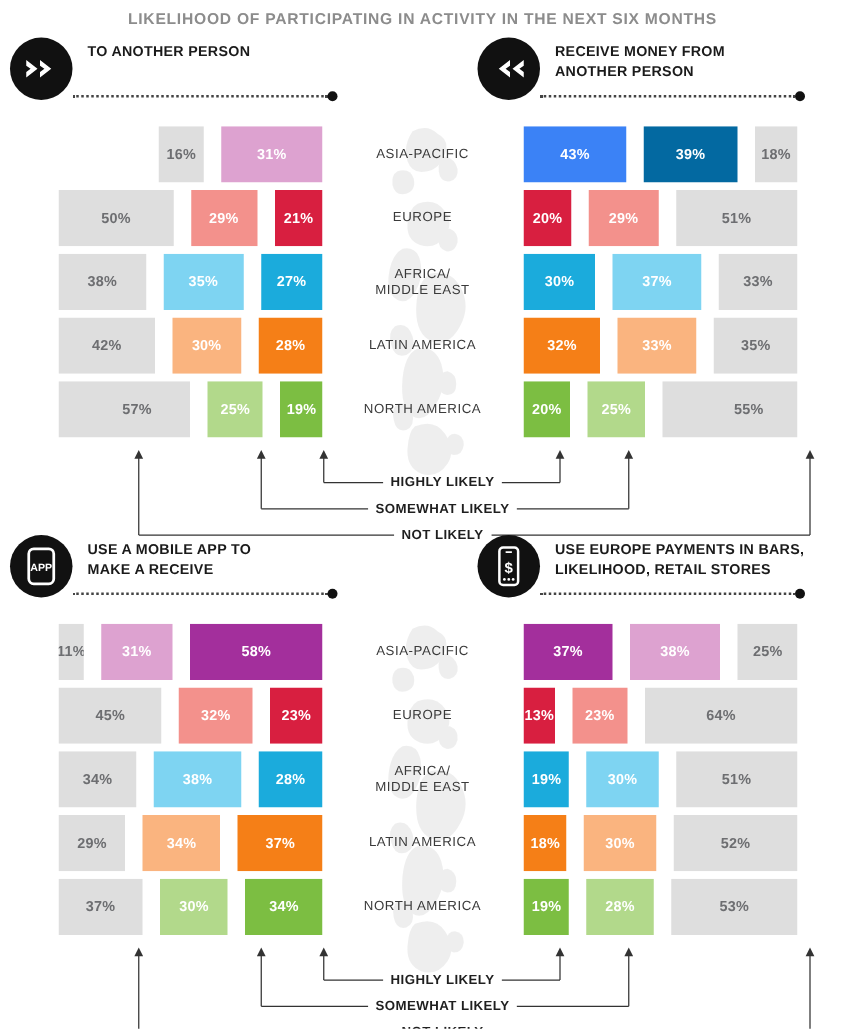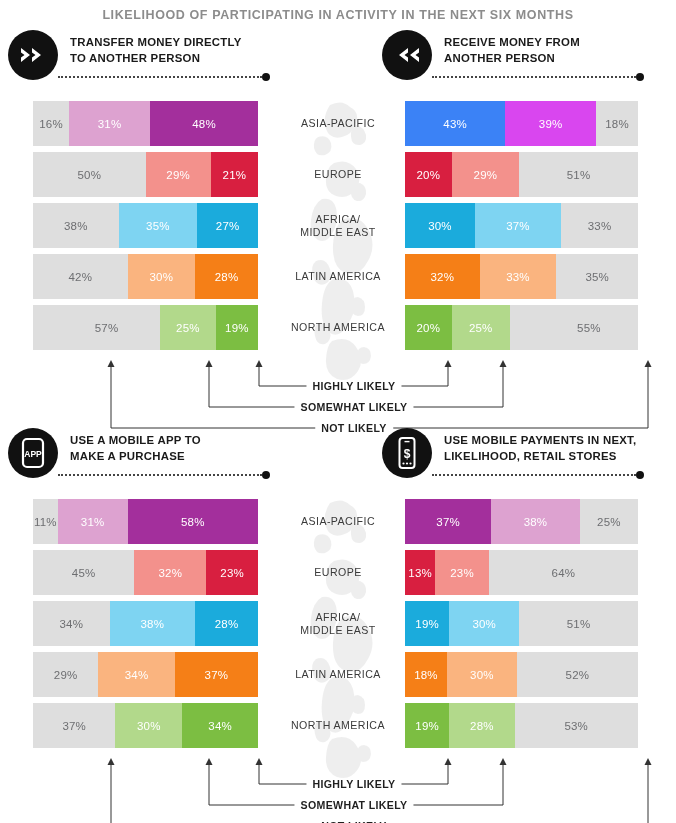--- a/index.html
+++ b/index.html
@@ -133,7 +133,6 @@
         </svg>
     </div>
     <div class="head-text">
-      <div>TRANSFER MONEY DIRECTLY</div>
       <div>TO ANOTHER PERSON</div>
     </div>
   </div>

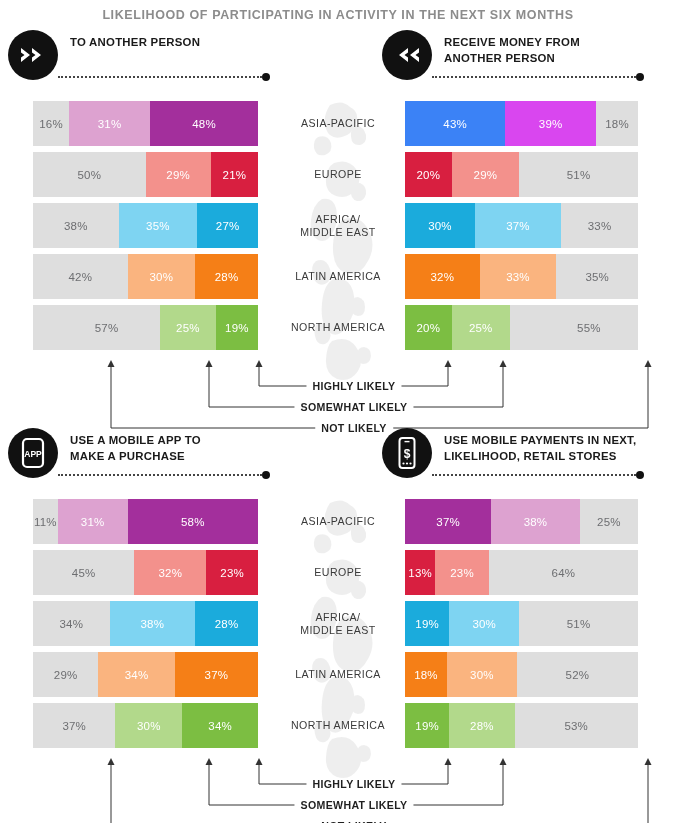--- a/index.html
+++ b/index.html
@@ -77,9 +77,10 @@
 
   .seg {
     display: flex; align-items: center; justify-content: center;
-    font-size: 11.5px; font-weight: normal; color: #ffffff;
+    font-size: 11.5px; font-weight: bold; color: #ffffff;
     letter-spacing: 0.2px;
     overflow: hidden;
+    margin-left: 14px;
   }
   .seg.gray { color: #6d6e71; }
 

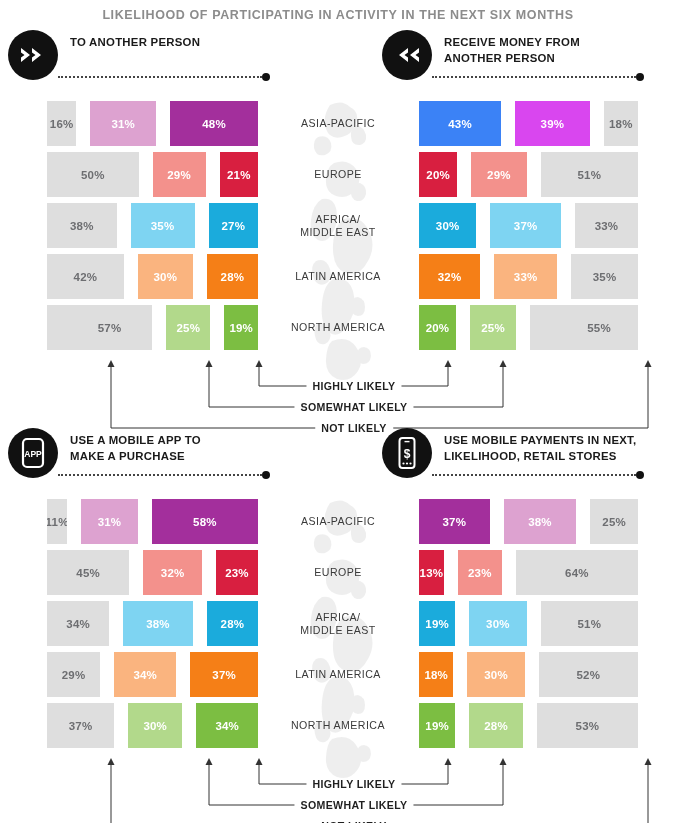--- a/index.html
+++ b/index.html
@@ -179,7 +179,6 @@
         <div class="bar bar-left">
           <div class="seg gray" style="width: 16%; background: rgb(222, 222, 222);">16%</div>
           <div class="seg" style="width: 36%; background: rgb(221, 162, 208);">31%</div>
-          <div class="seg" style="width: 48%; background: rgb(163, 47, 156);">48%</div>
         </div>
         <div class="bar bar-right">
           <div class="seg" style="width: 43%; background: #3b82f6;">43%</div>

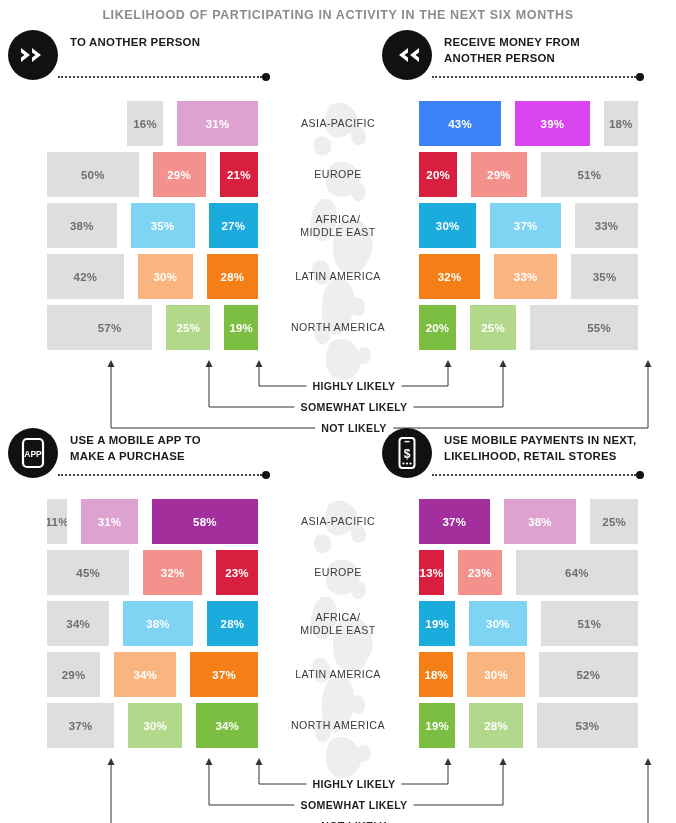--- a/index.html
+++ b/index.html
@@ -182,7 +182,7 @@
         </div>
         <div class="bar bar-right">
           <div class="seg" style="width: 43%; background: #3b82f6;">43%</div>
-          <div class="seg" style="width: 39%; background: #d946ef;">39%</div>
+          <div class="seg" style="width: 39%; background: #0369a1;">39%</div>
           <div class="seg gray" style="width: 18%; background: rgb(222, 222, 222);">18%</div>
         </div>
         <div class="region-label">

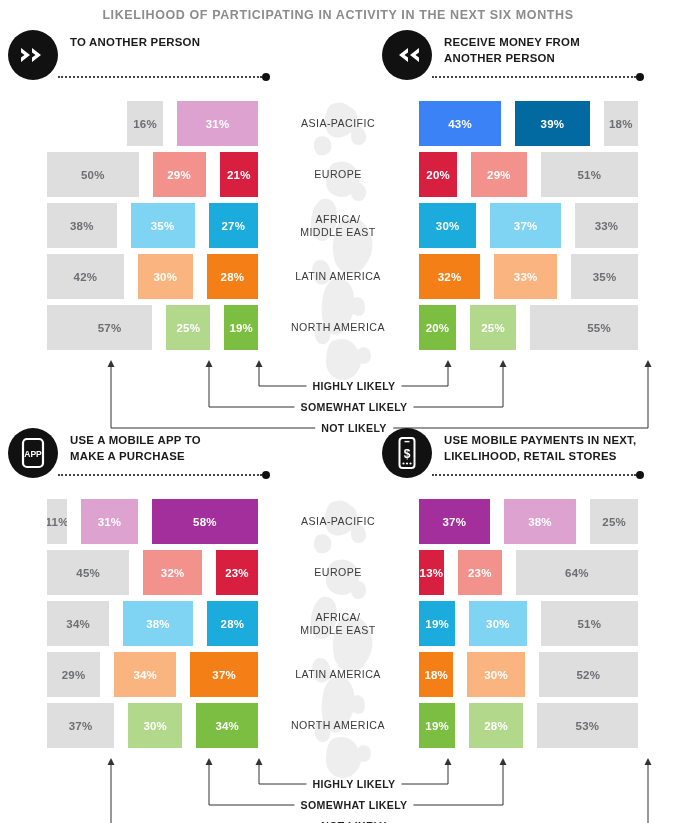--- a/index.html
+++ b/index.html
@@ -307,7 +307,7 @@
         </svg>
     </div>
     <div class="head-text">
-      <div>USE MOBILE PAYMENTS IN NEXT,</div>
+      <div>USE EUROPE PAYMENTS IN BARS,</div>
       <div>LIKELIHOOD, RETAIL STORES</div>
     </div>
   </div>

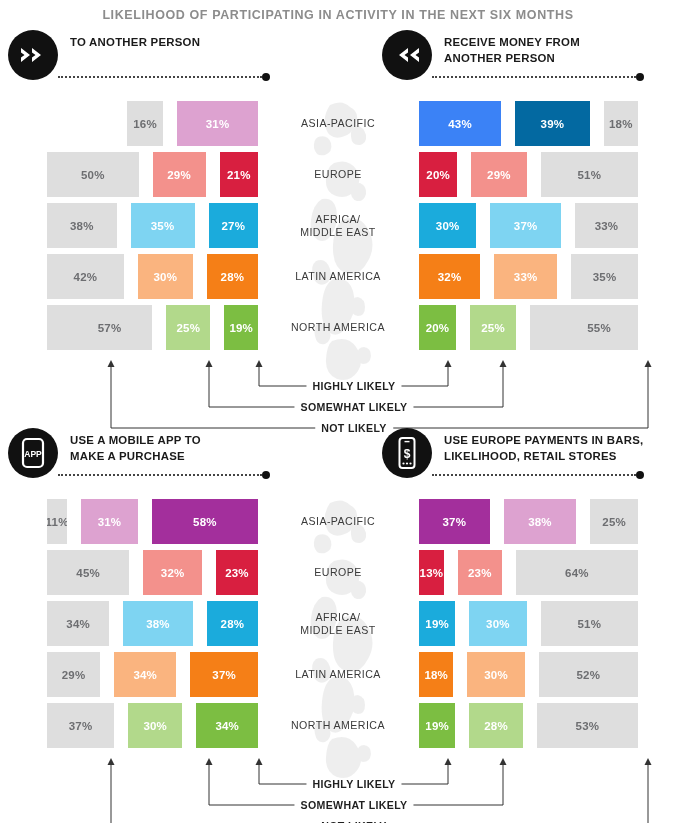--- a/index.html
+++ b/index.html
@@ -288,7 +288,7 @@
     </div>
     <div class="head-text">
       <div>USE A MOBILE APP TO</div>
-      <div>MAKE A PURCHASE</div>
+      <div>MAKE A RECEIVE</div>
     </div>
   </div>
   <div class="dotline l">

